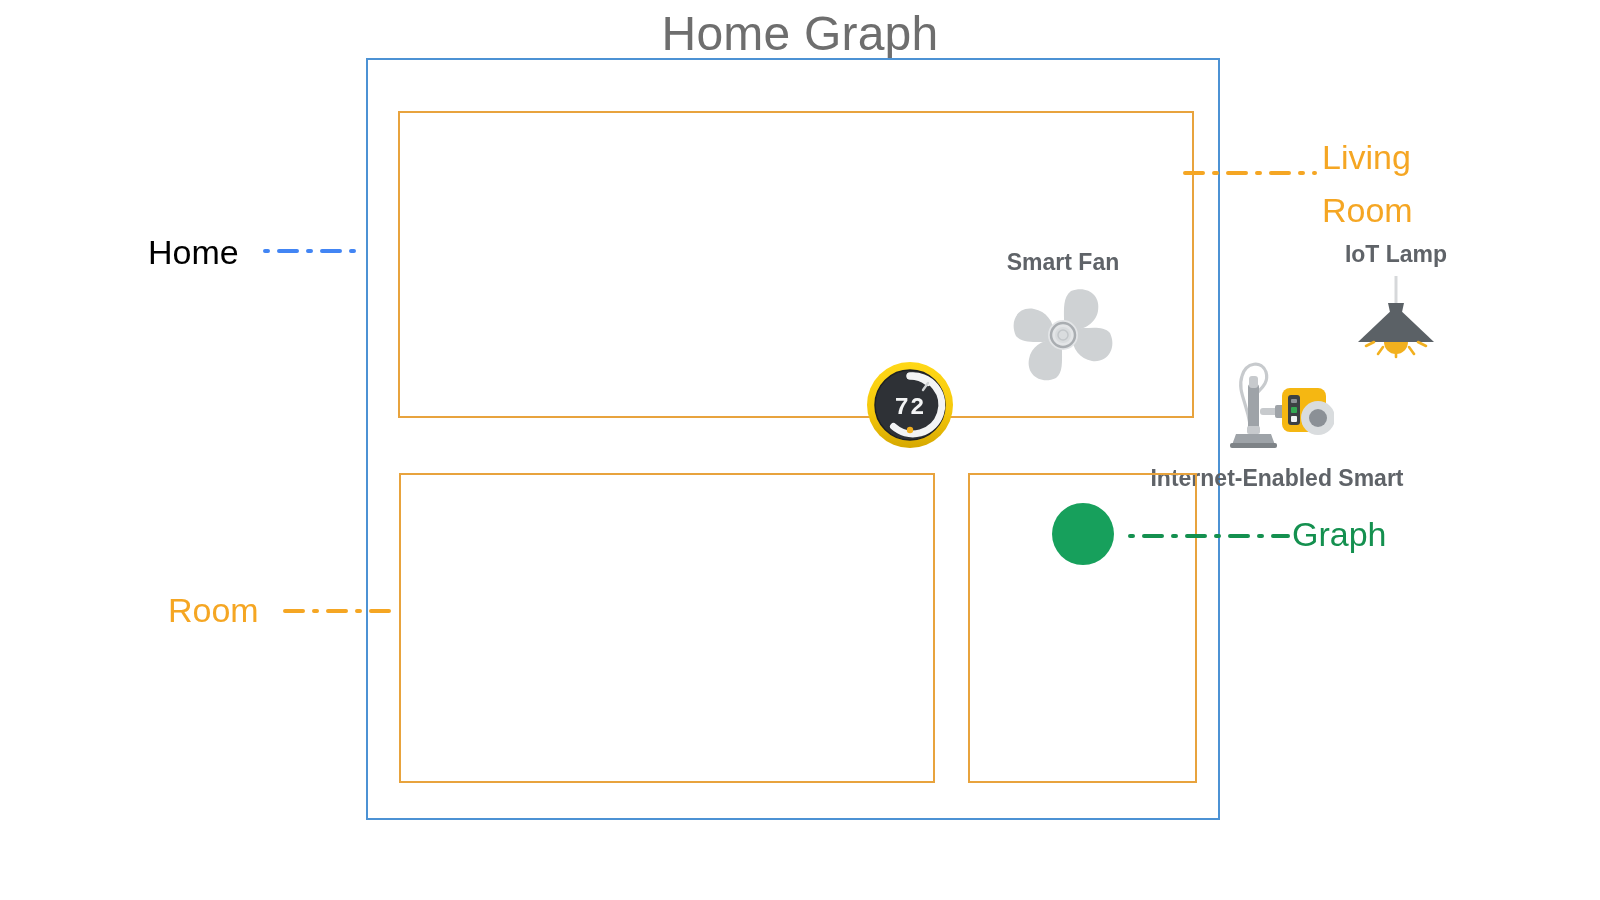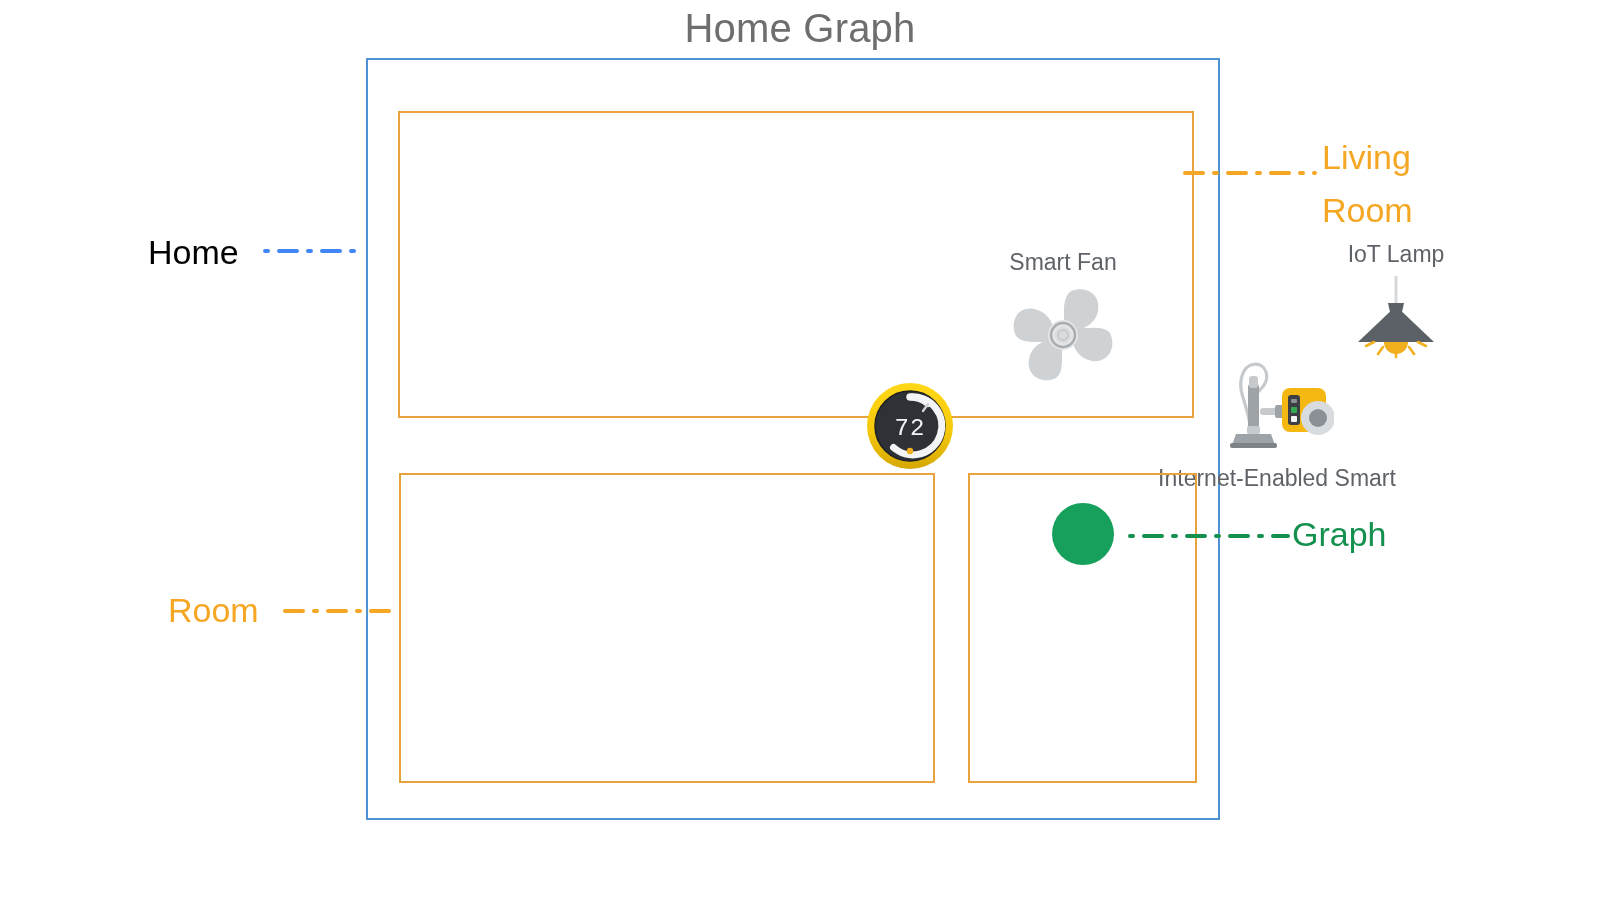--- a/index.html
+++ b/index.html
@@ -30,7 +30,7 @@
     top: 6px;
     width: 1600px;
     text-align: center;
-    font-size: 40px;
+    font-size: 48px;
     color: #6e6e6e;
     font-weight: 400;
     letter-spacing: 0.2px;

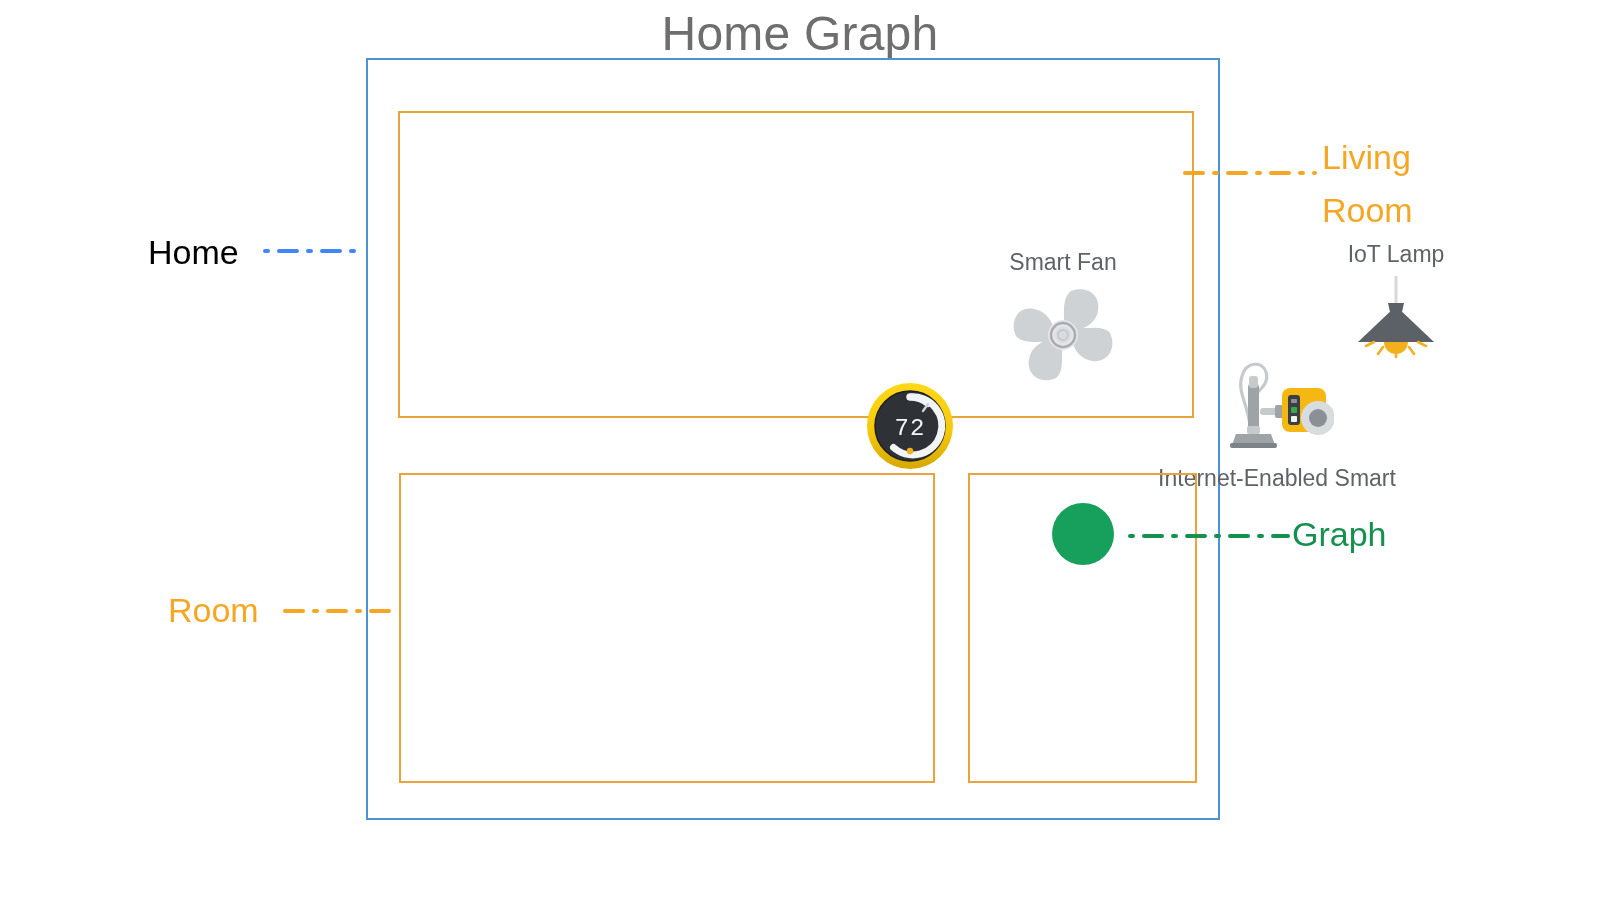--- a/index.html
+++ b/index.html
@@ -59,6 +59,7 @@
     top: 111px;
     width: 796px;
     height: 307px;
+    font-weight: bold;
   }
   .room-bl {
     left: 399px;

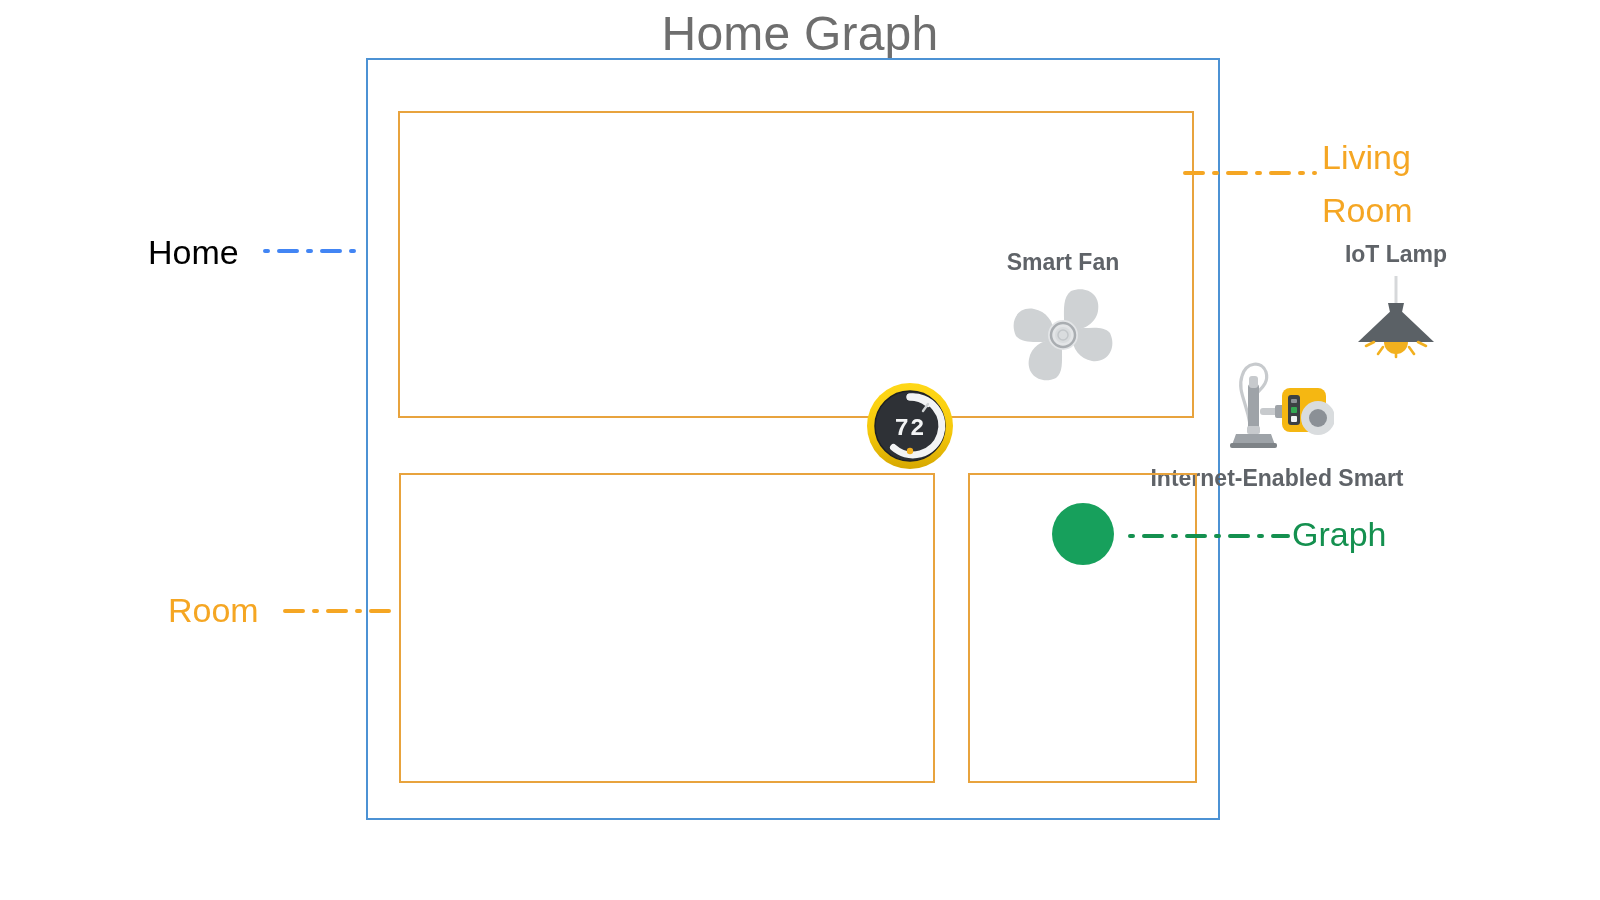--- a/index.html
+++ b/index.html
@@ -136,7 +136,7 @@
   .lamp-icon   { left: 950px; top: 163px; width: 92px;  height: 88px; }
 
   
-  .thermo-icon  { left: 466px; top: 269px; width: 88px; height: 88px; }
+  .thermo-icon  { left: 466px; top: 248px; width: 88px; height: 88px; }
   .thermo-label { left: 412px; top: 350px; width: 230px; }
 
   

